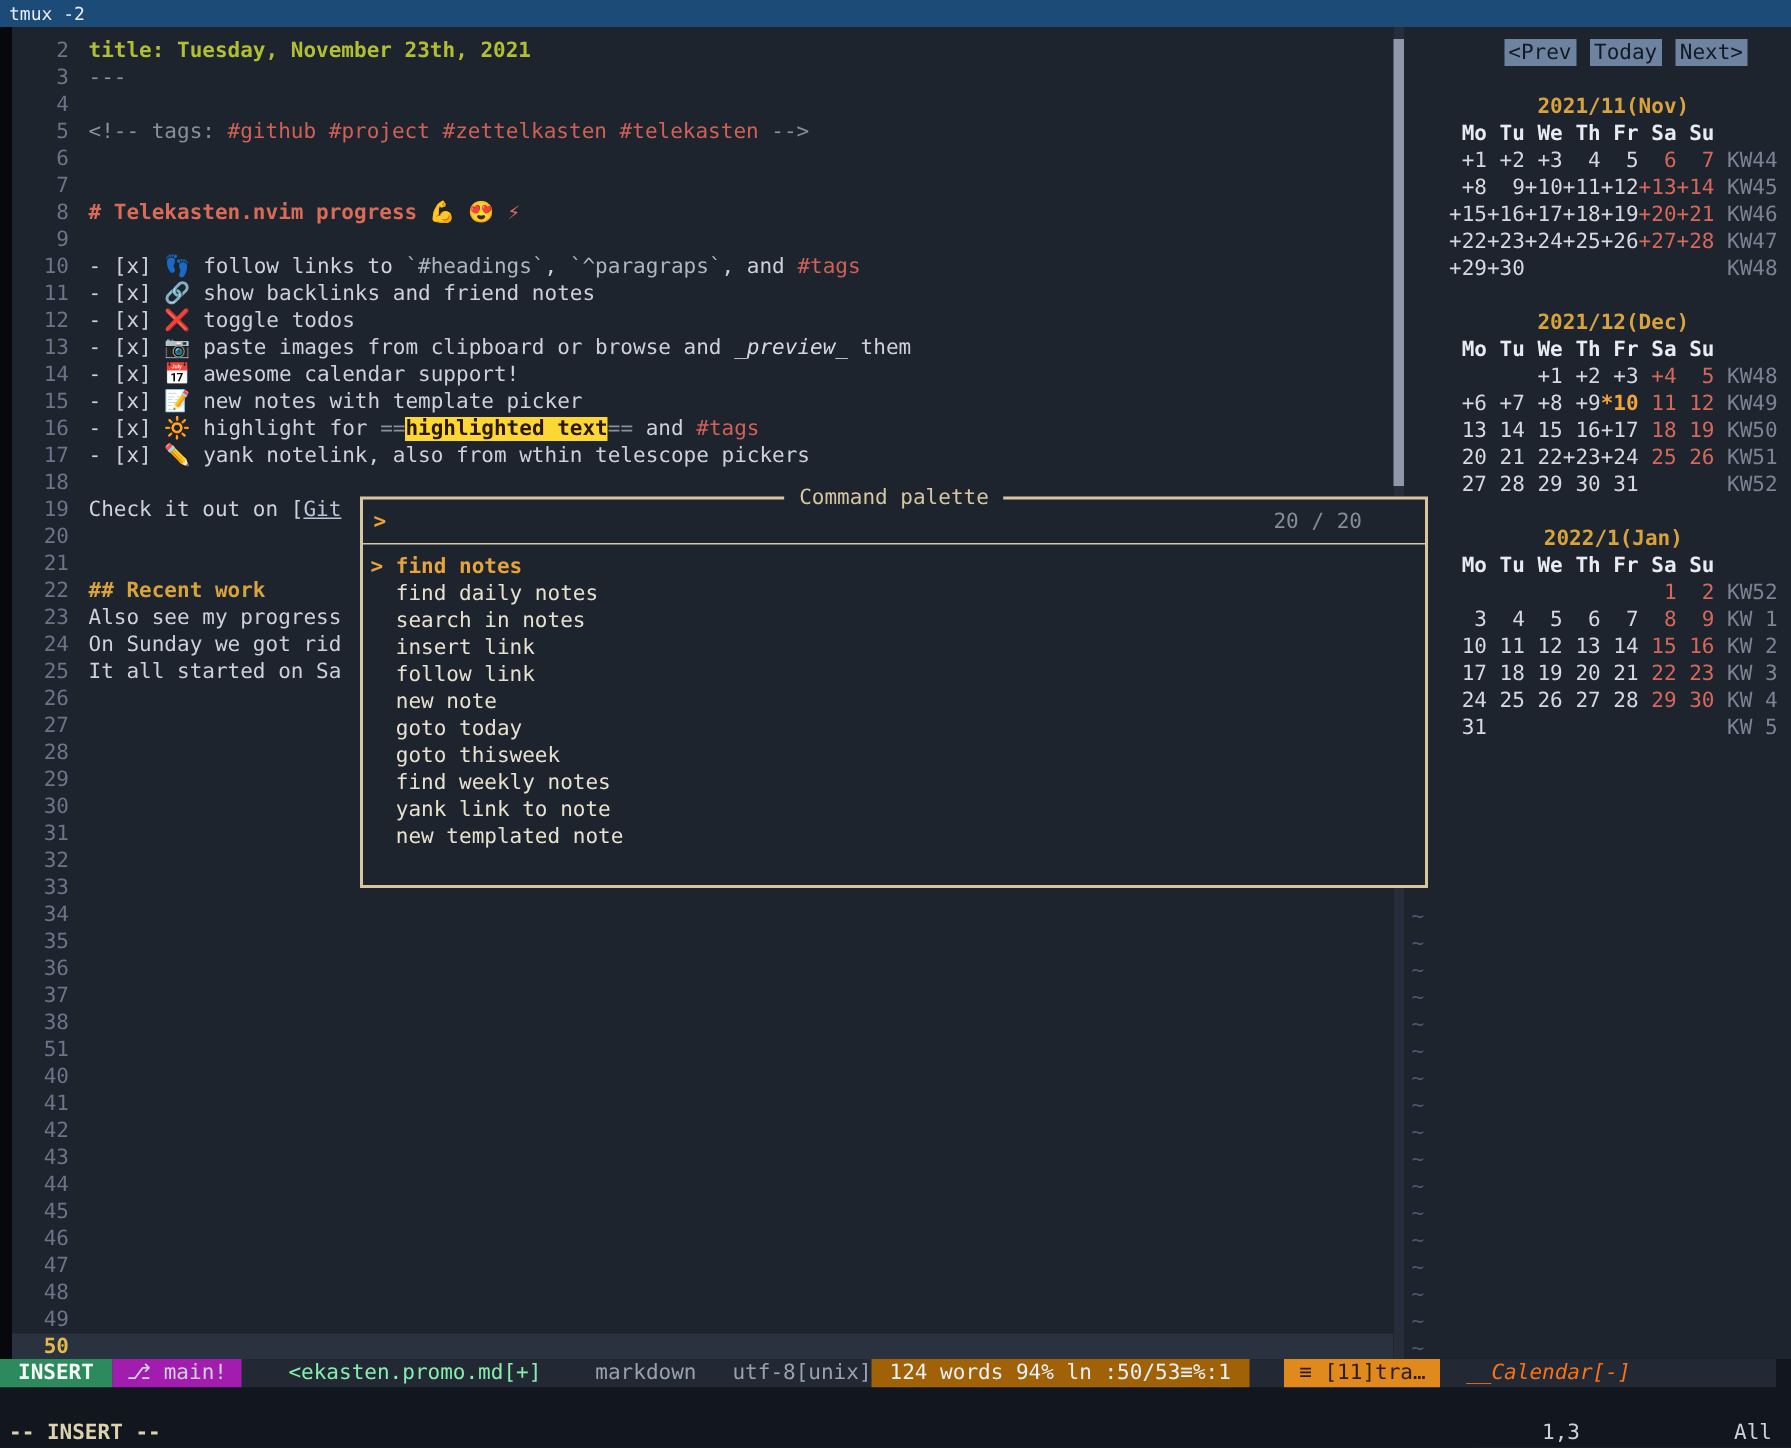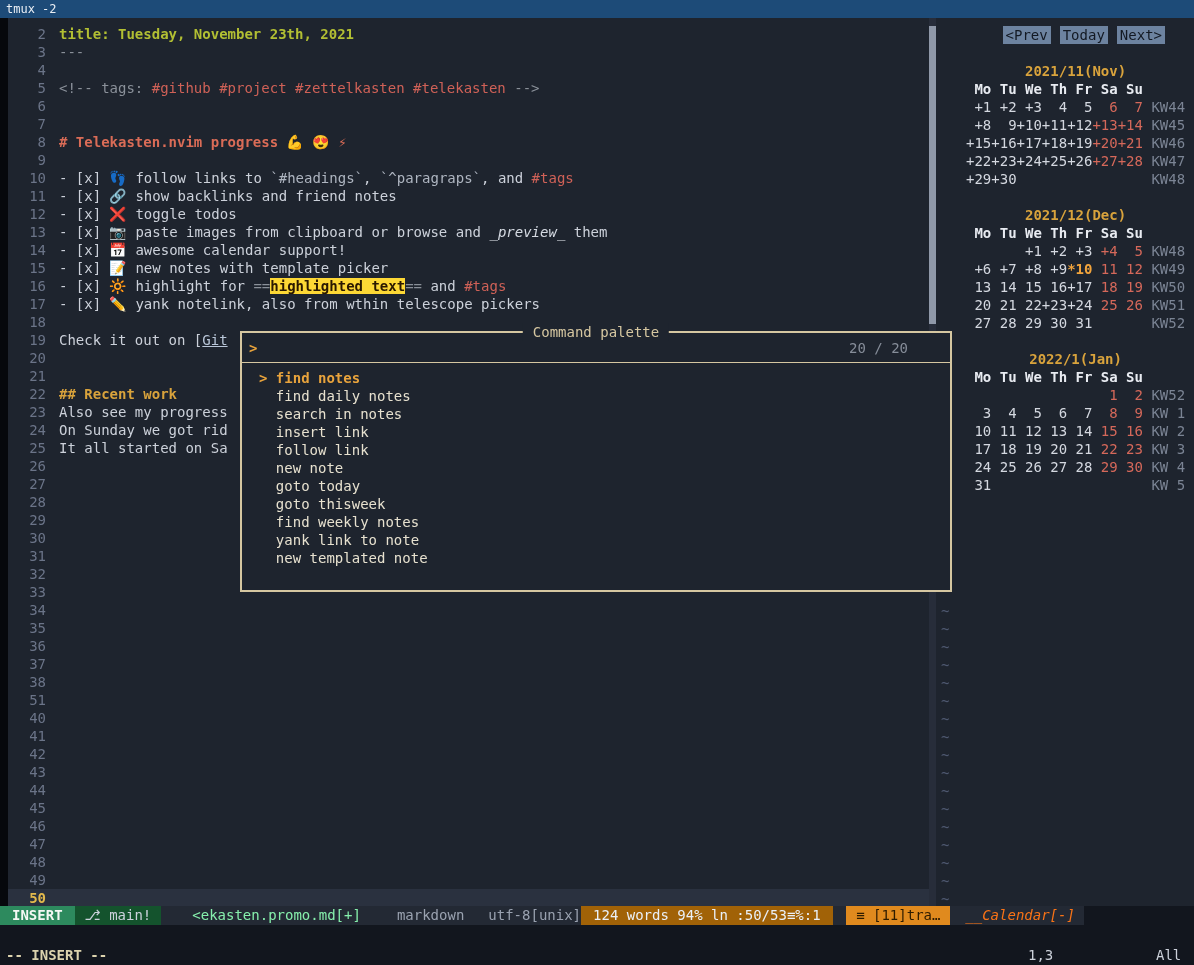--- a/index.html
+++ b/index.html
@@ -62,7 +62,7 @@
   .pal-prompt { height:30px; line-height:30px; padding:0 7px; border-bottom:1px solid #d6c7a1; position:relative; color:#e8a33c; font-weight:bold; }
   .pal-counter { position:absolute; right:42px; top:0; color:#868d99; font-weight:normal; }
   .pal-items { padding-top:6px; }
-  .pal-item { height:18px; line-height:18px; padding-left:17px; white-space:pre; color:#e7e1cf; }
+  .pal-item { height:18px; line-height:18px; padding-left:5px; white-space:pre; color:#e7e1cf; }
   .pal-item .caret { color:#e8a33c; }
   .pal-item.sel { color:#e8a33c; font-weight:bold; }
 

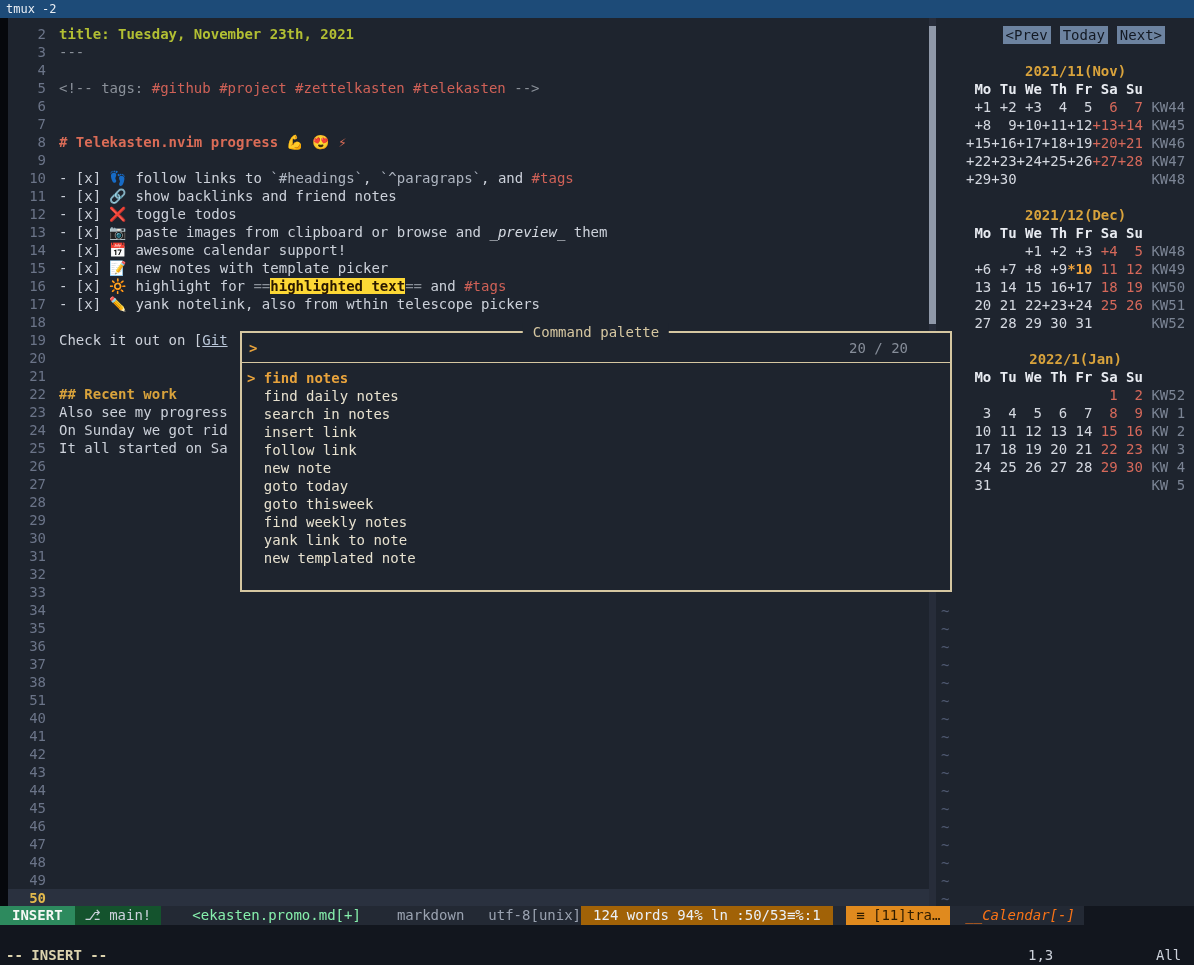--- a/index.html
+++ b/index.html
@@ -67,7 +67,7 @@
   .pal-item.sel { color:#e8a33c; font-weight:bold; }
 
   
-  #statusline { left:0; top:906px; width:1084px; height:19px; background:#232934; display:flex; line-height:19px; white-space:pre; }
+  #statusline { left:0; top:906px; width:1184px; height:19px; background:#232934; display:flex; line-height:19px; white-space:pre; }
   .sl-mode { background:#2d8a5e; color:#f4f8f4; font-weight:bold; padding:0 12px; }
   .sl-branch { background:#14532d; color:#ccd2dc; padding:0 10px; }
   .sl-file { color:#86efac; padding-left:31px; }

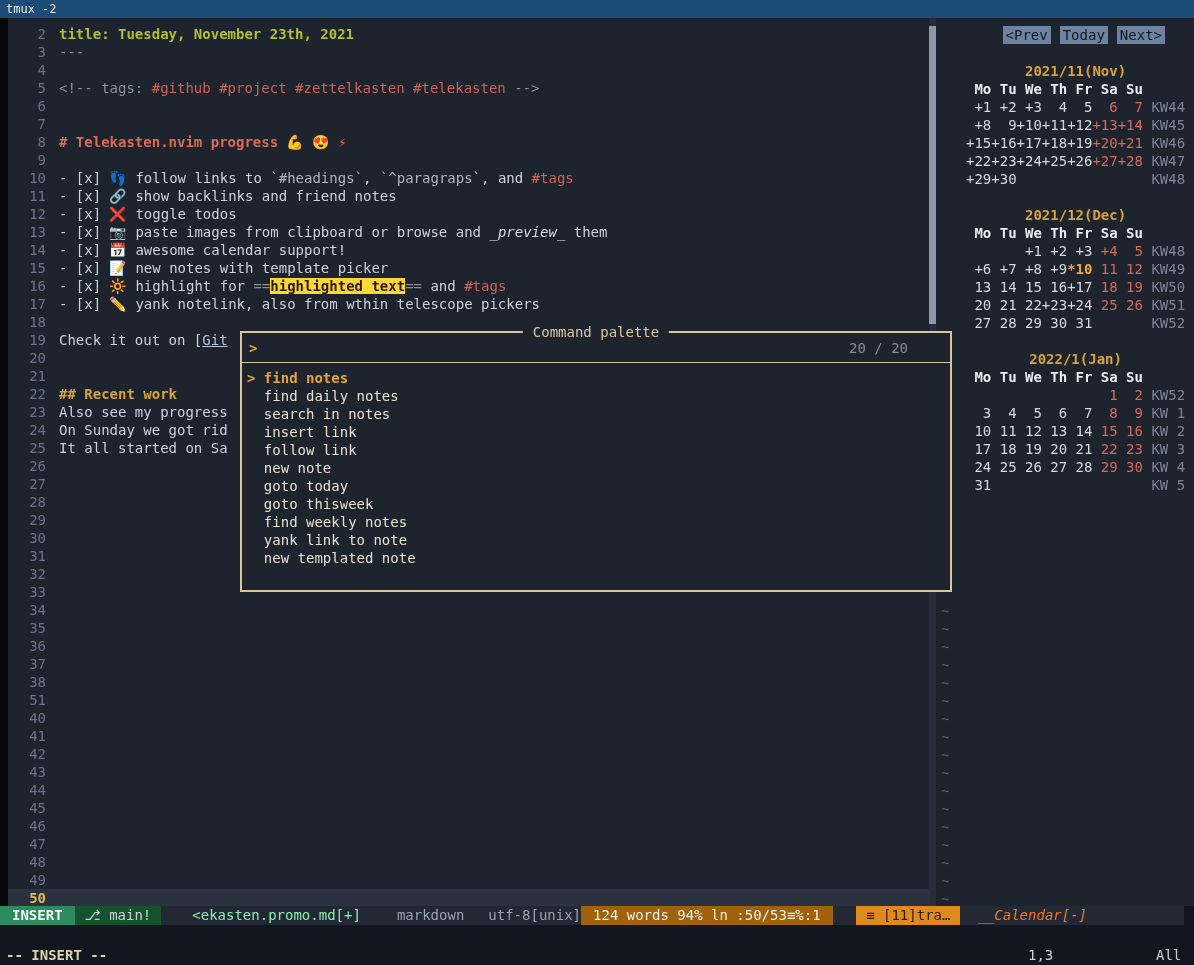--- a/index.html
+++ b/index.html
@@ -69,7 +69,7 @@
   
   #statusline { left:0; top:906px; width:1184px; height:19px; background:#232934; display:flex; line-height:19px; white-space:pre; }
   .sl-mode { background:#2d8a5e; color:#f4f8f4; font-weight:bold; padding:0 12px; }
-  .sl-branch { background:#14532d; color:#ccd2dc; padding:0 10px; }
+  .sl-branch { background:#a21caf; color:#ccd2dc; padding:0 10px; }
   .sl-file { color:#86efac; padding-left:31px; }
   .sl-ft { color:#9aa2b0; margin-left:36px; }
   .sl-enc { color:#9aa2b0; margin-left:24px; }

